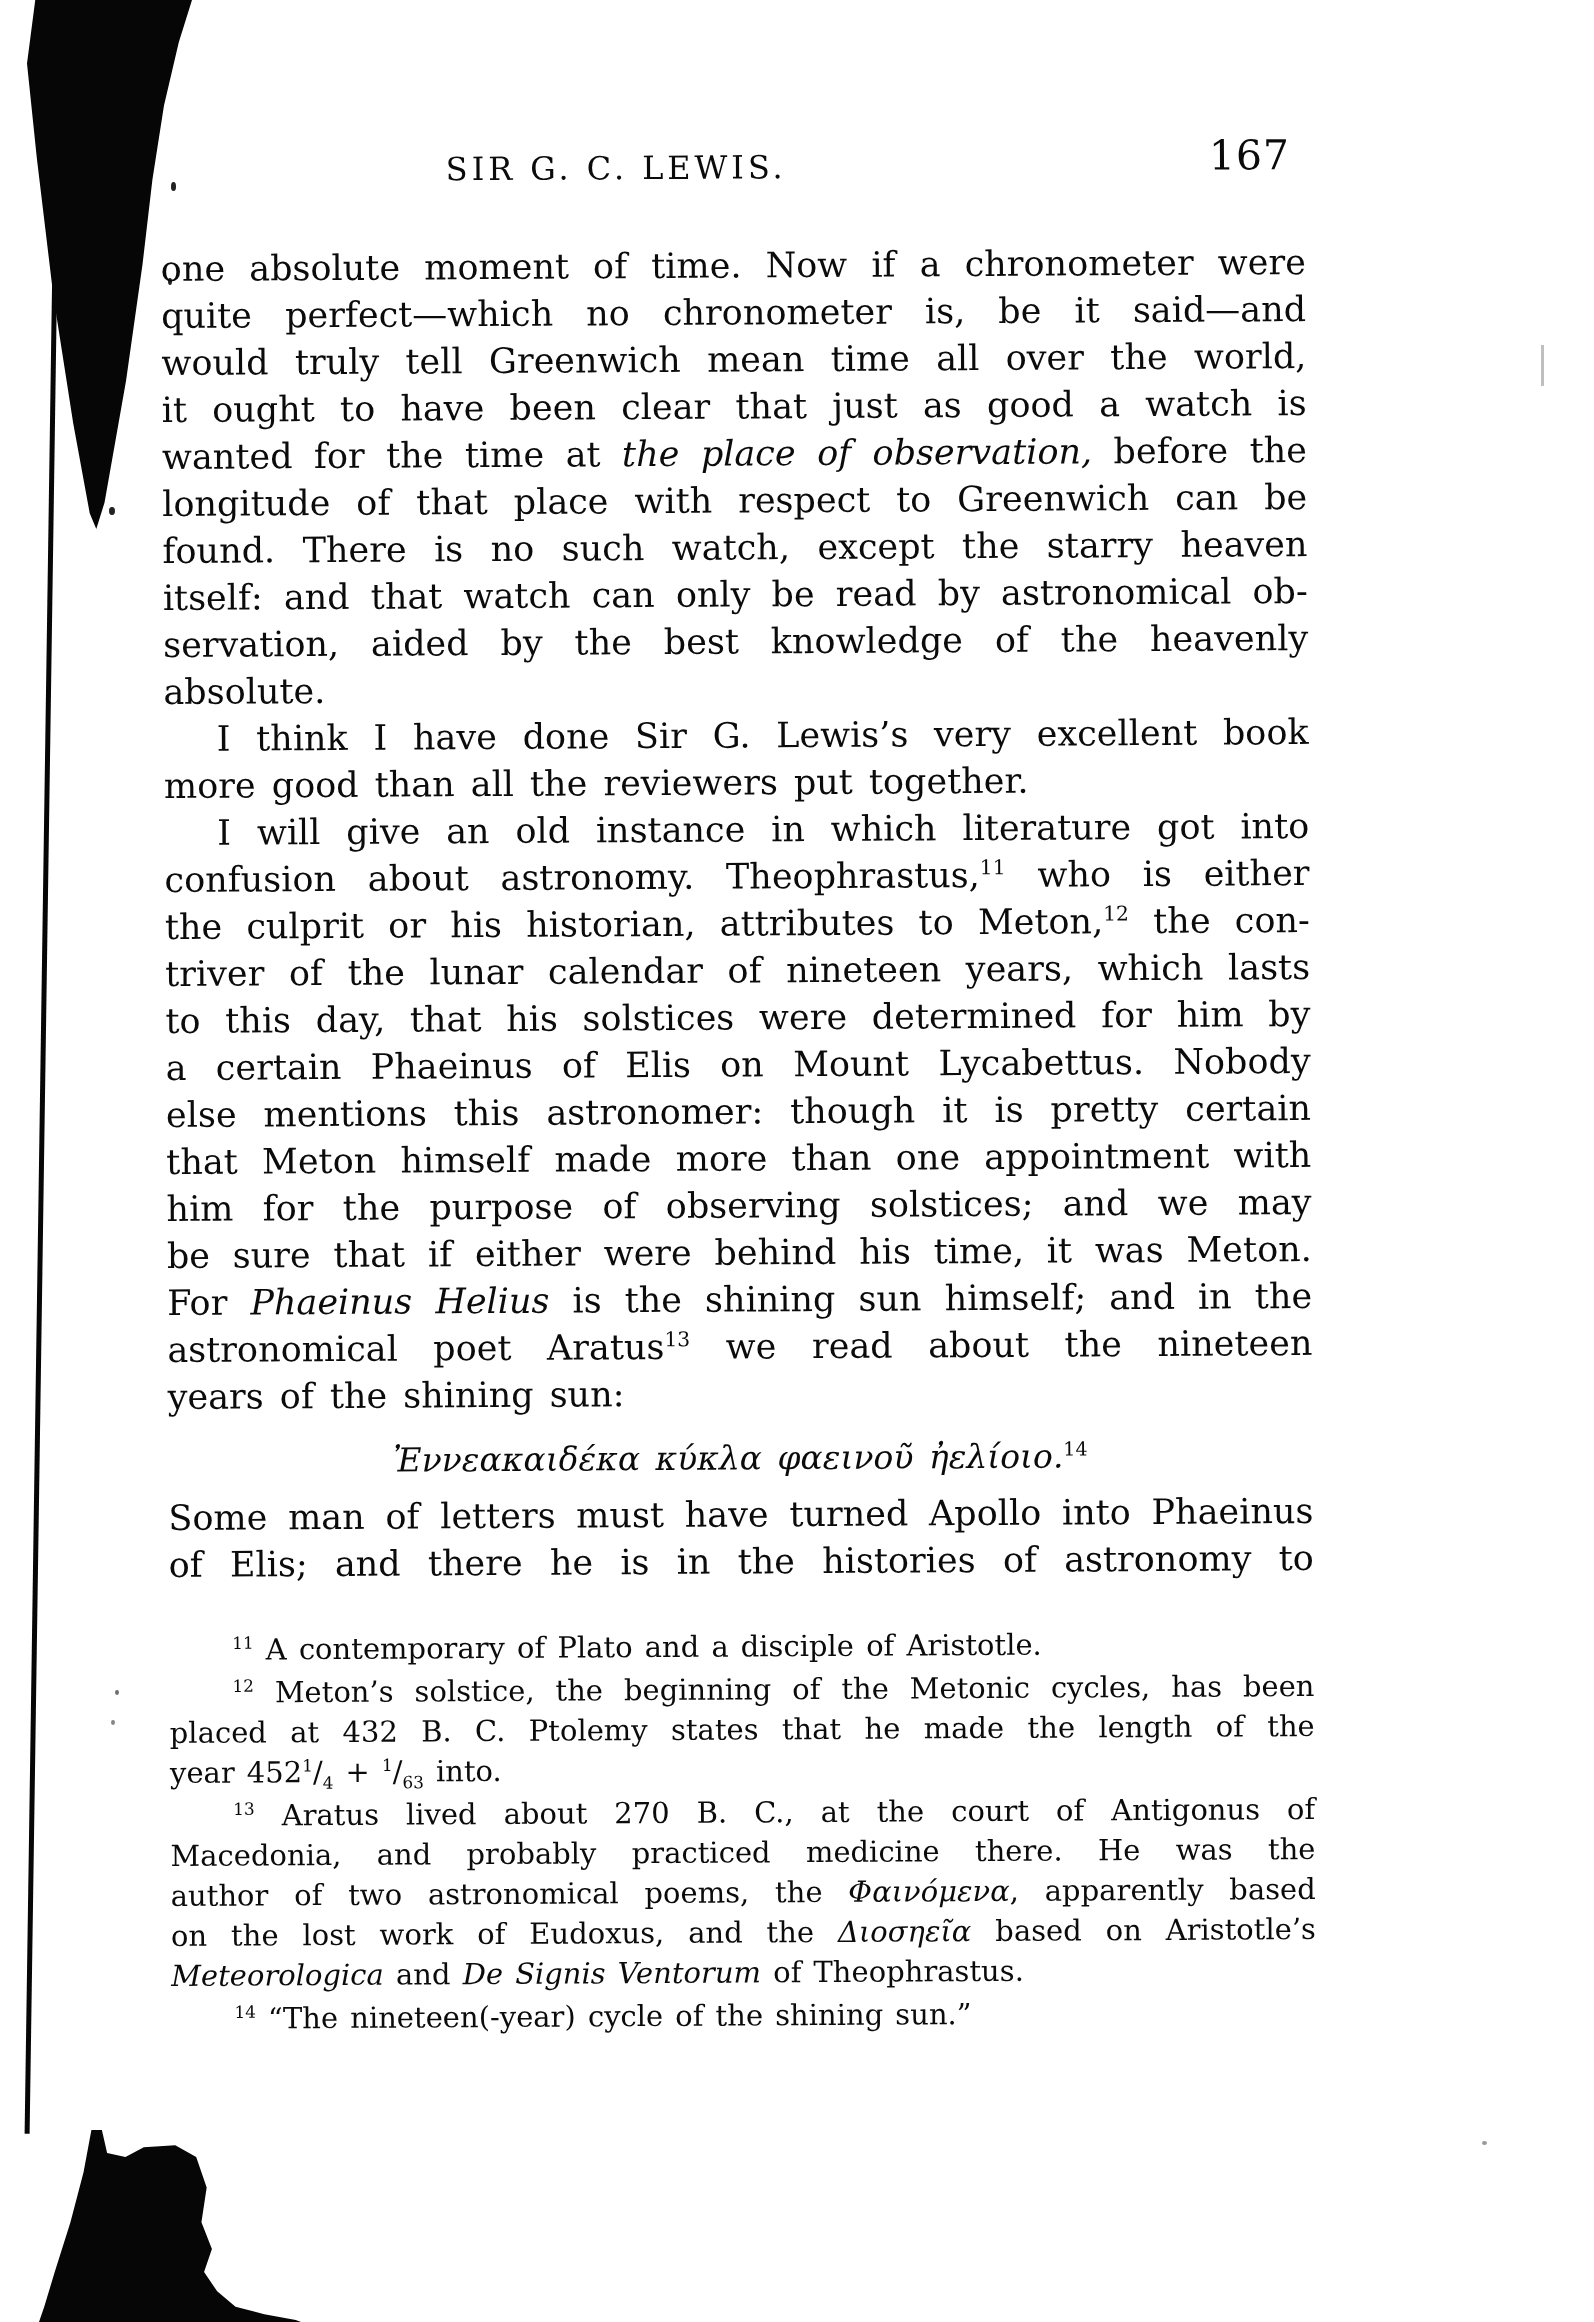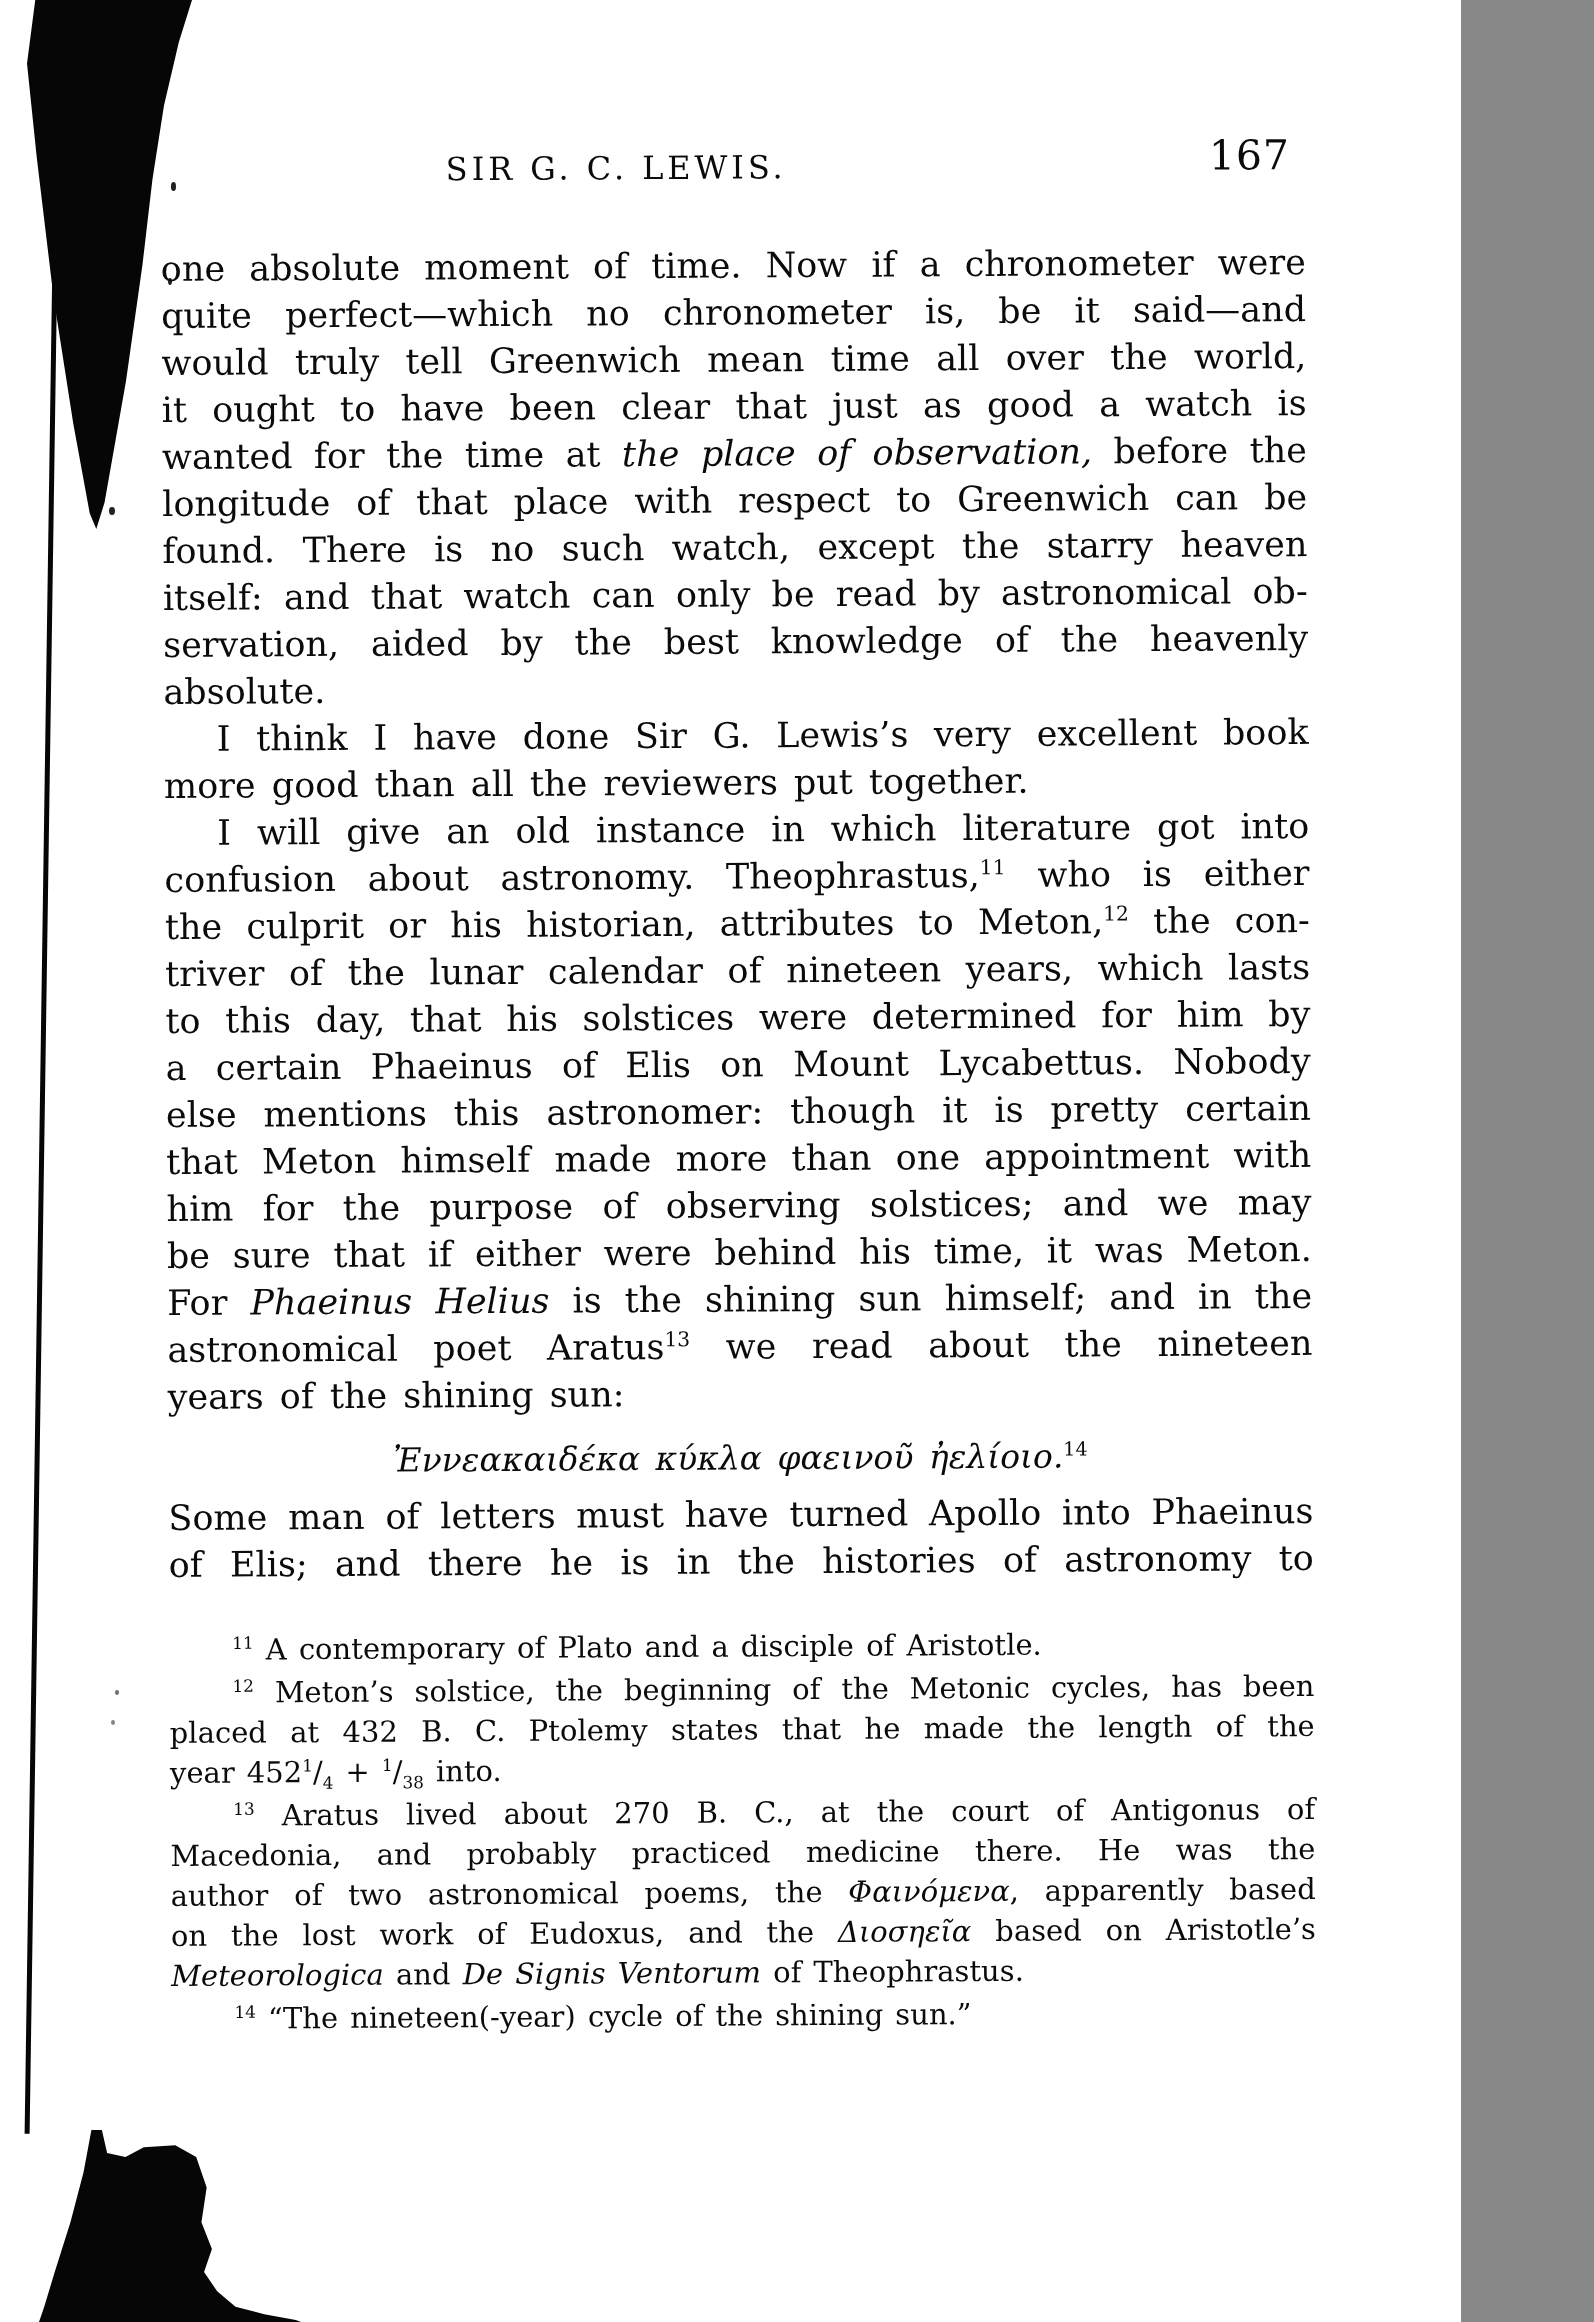--- a/index.html
+++ b/index.html
@@ -5,7 +5,7 @@
   html,body{margin:0;padding:0;background:#888;}
   .page{
     position:relative;
-    width:1461px;height:2322px;
+    width:1594px;height:2322px;
     background:#ffffff;
     overflow:hidden;
     font-family:"DejaVu Serif","Liberation Serif",serif;

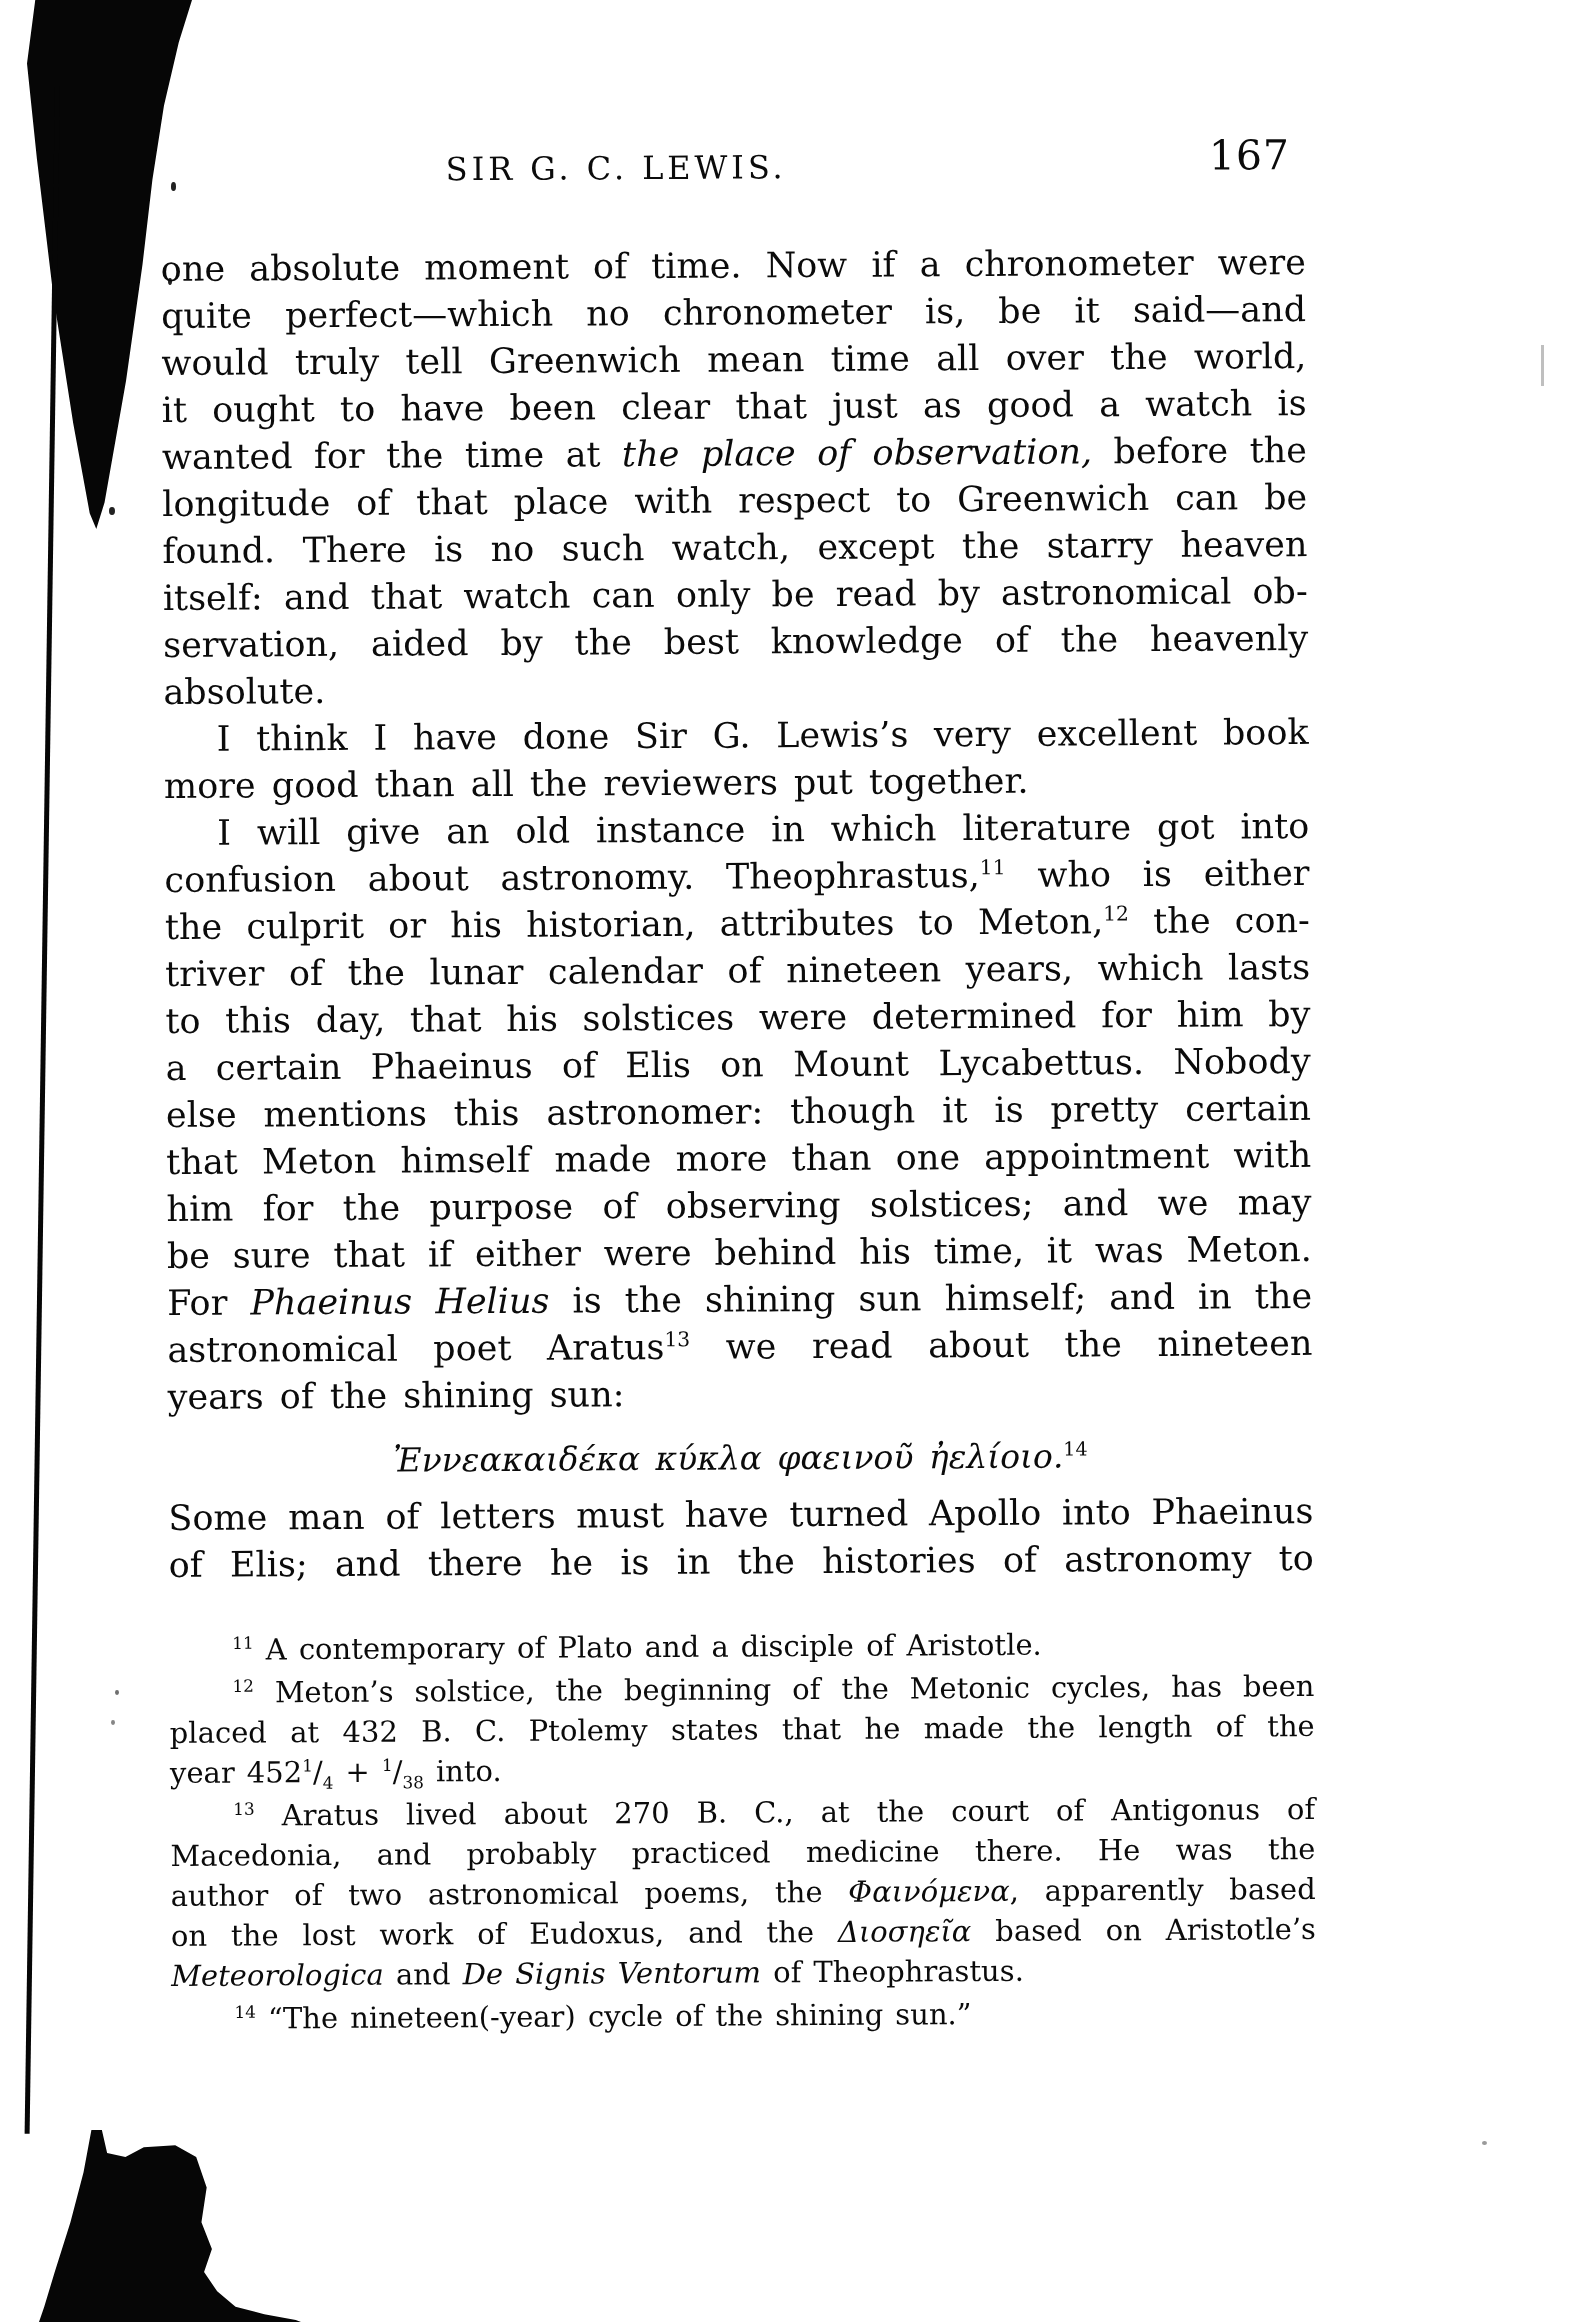--- a/index.html
+++ b/index.html
@@ -125,7 +125,7 @@
         <div class="footnote">
           <div class="fline just indent"><span class="sup">12</span><span> Meton’s solstice, the beginning of the Metonic cycles, has been</span></div>
           <div class="fline just"><span>placed at 432 B. C.  Ptolemy states that he made the length of the</span></div>
-          <div class="fline"><span>year 452</span><span class="sup">1</span><span>/</span><span class="sub">4</span><span> + </span><span class="sup">1</span><span>/</span><span class="sub">38</span><span> into.</span></div>
+          <div class="fline"><span>year 452</span><span class="sup">1</span><span>/</span><span class="sub">4</span><span> + </span><span class="sup">1</span><span>/</span><span class="sub">63</span><span> into.</span></div>
         </div>
         <div class="footnote">
           <div class="fline just indent"><span class="sup">13</span><span> Aratus lived about 270 B. C., at the court of Antigonus of</span></div>

